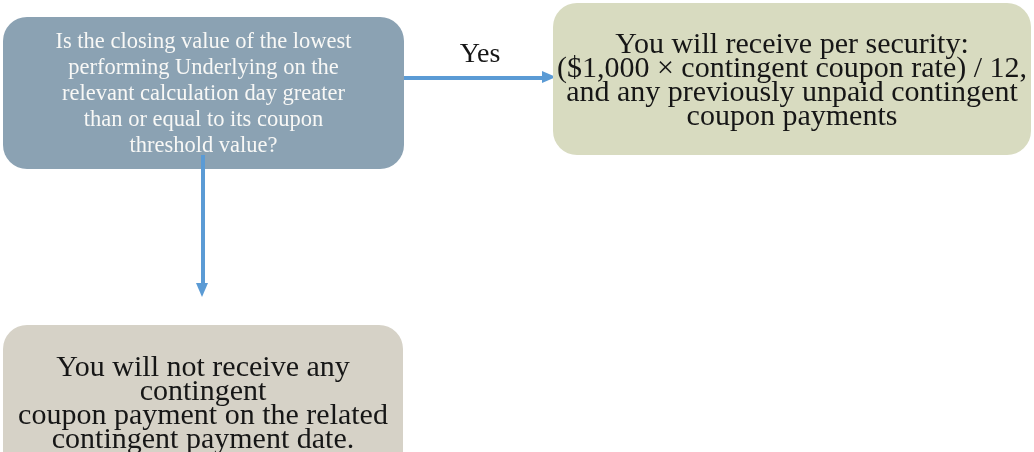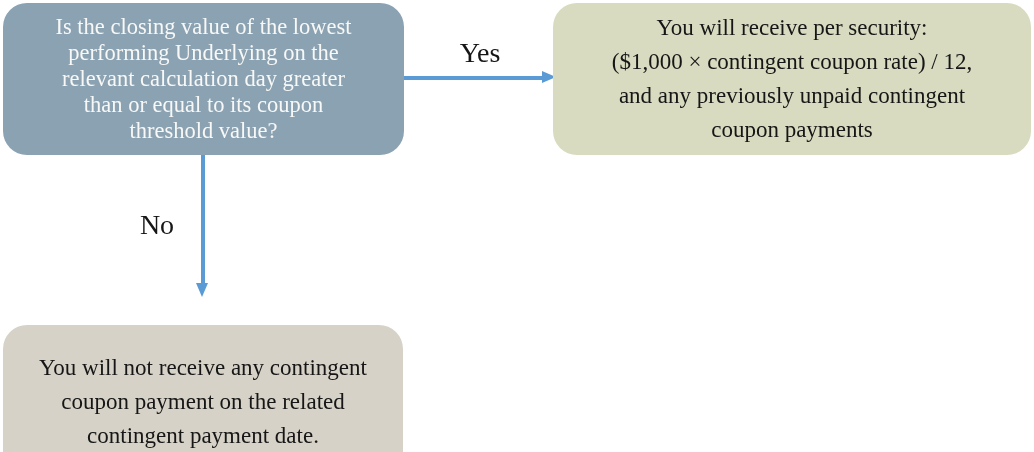--- a/index.html
+++ b/index.html
@@ -30,7 +30,7 @@
   }
   .question-box {
     left: 3px;
-    top: 3px;
+    top: 17px;
     width: 401px;
     height: 152px;
     background: var(--question-box-bg, #8BA2B3);

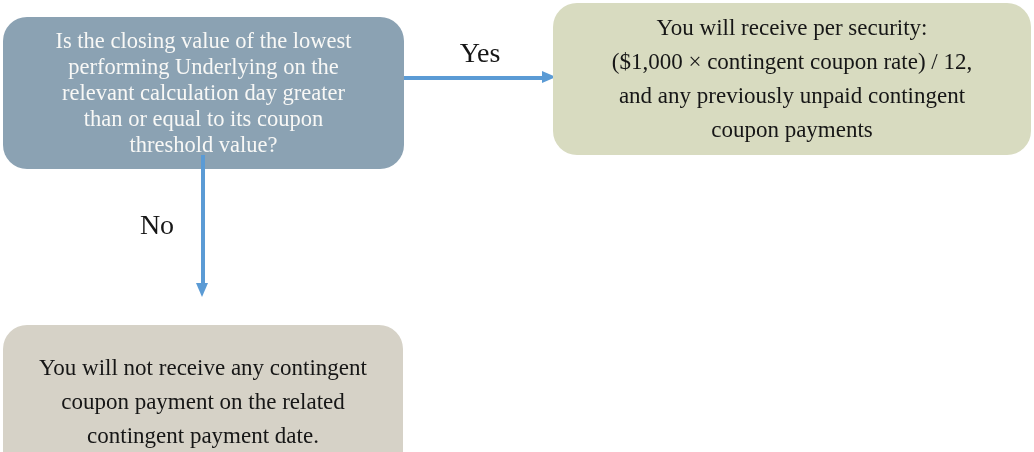--- a/index.html
+++ b/index.html
@@ -58,8 +58,8 @@
   .yes-result-box .box-text,
   .no-result-box .box-text {
     color: var(--result-text-color, #161616);
-    font-size: 23px;
-    line-height: 34px;
+    font-size: 30px;
+    line-height: 24px;
   }
   .branch-label {
     position: absolute;

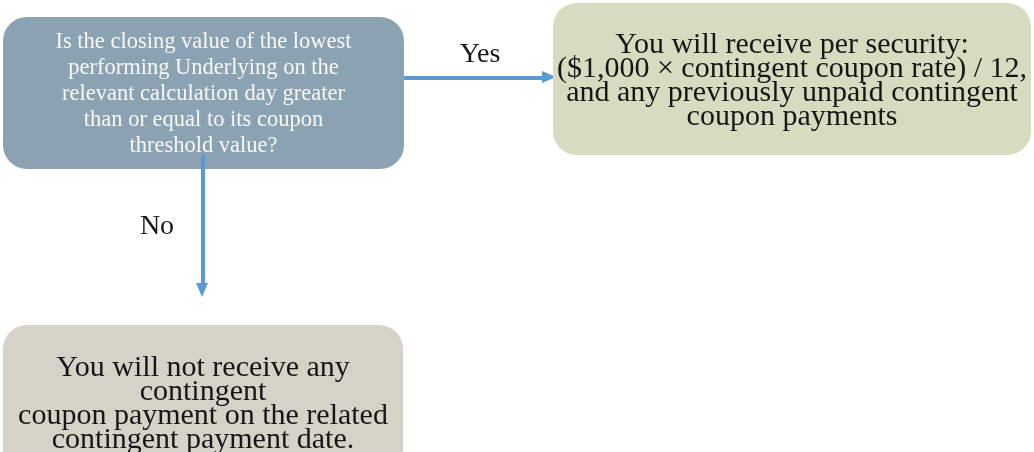--- a/index.html
+++ b/index.html
@@ -141,7 +141,6 @@
 coupon payments</div>
   </div>
 
-  <div class="branch-label no-label">No</div>
 
   <div class="arrow-line-v"></div>
   <div class="arrow-head-down"></div>

